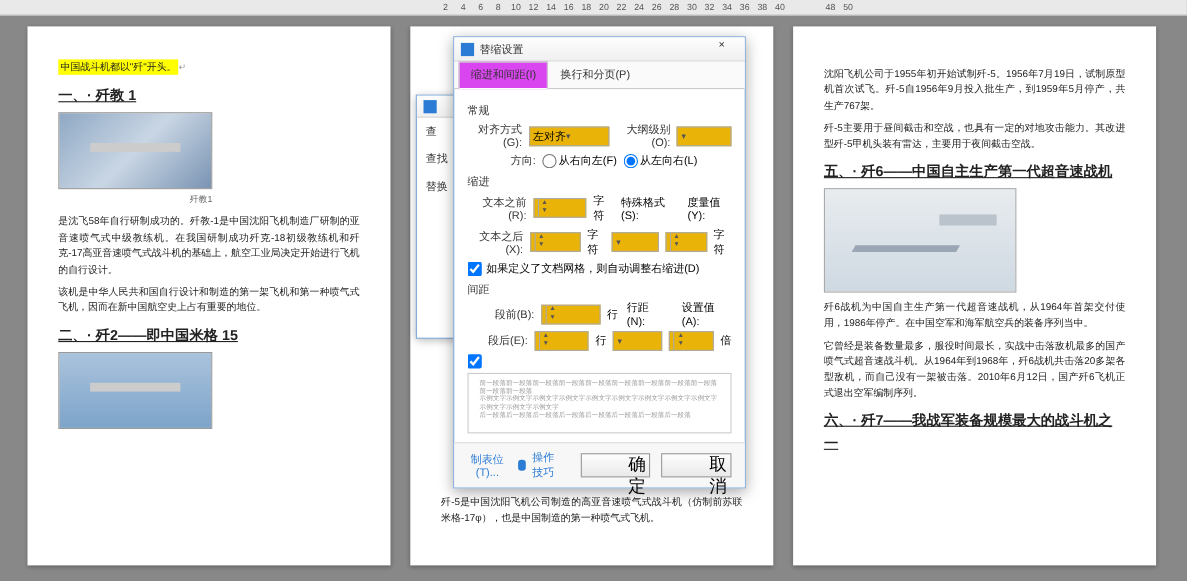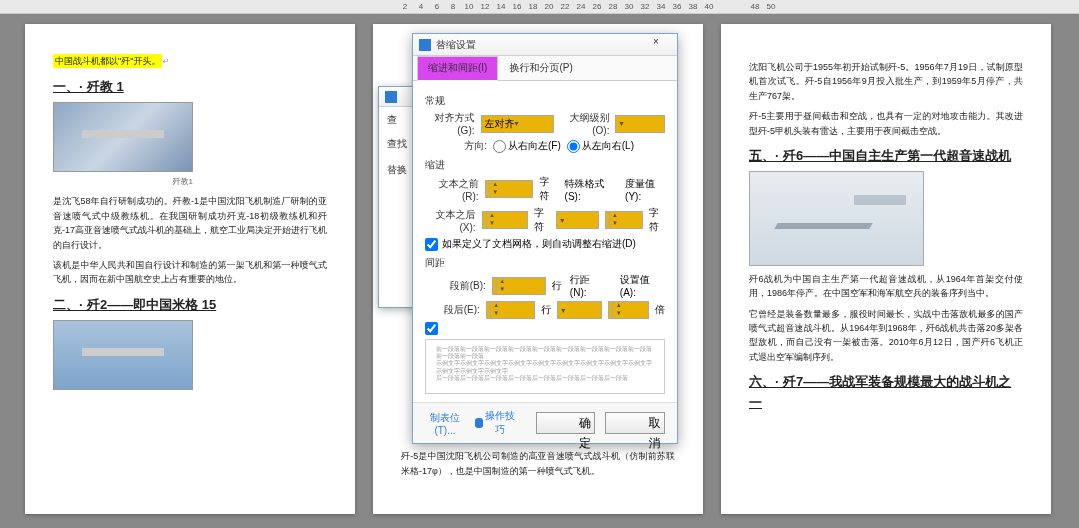--- a/index.html
+++ b/index.html
@@ -205,7 +205,7 @@
     height: 22px;
     border: 1px solid #999;
     background: linear-gradient(#fdfdfd,#e9e9e9);
-    font-size: 12px;
+    font-size: 16px;
     text-align: center;
     line-height: 20px;
     cursor: pointer;

